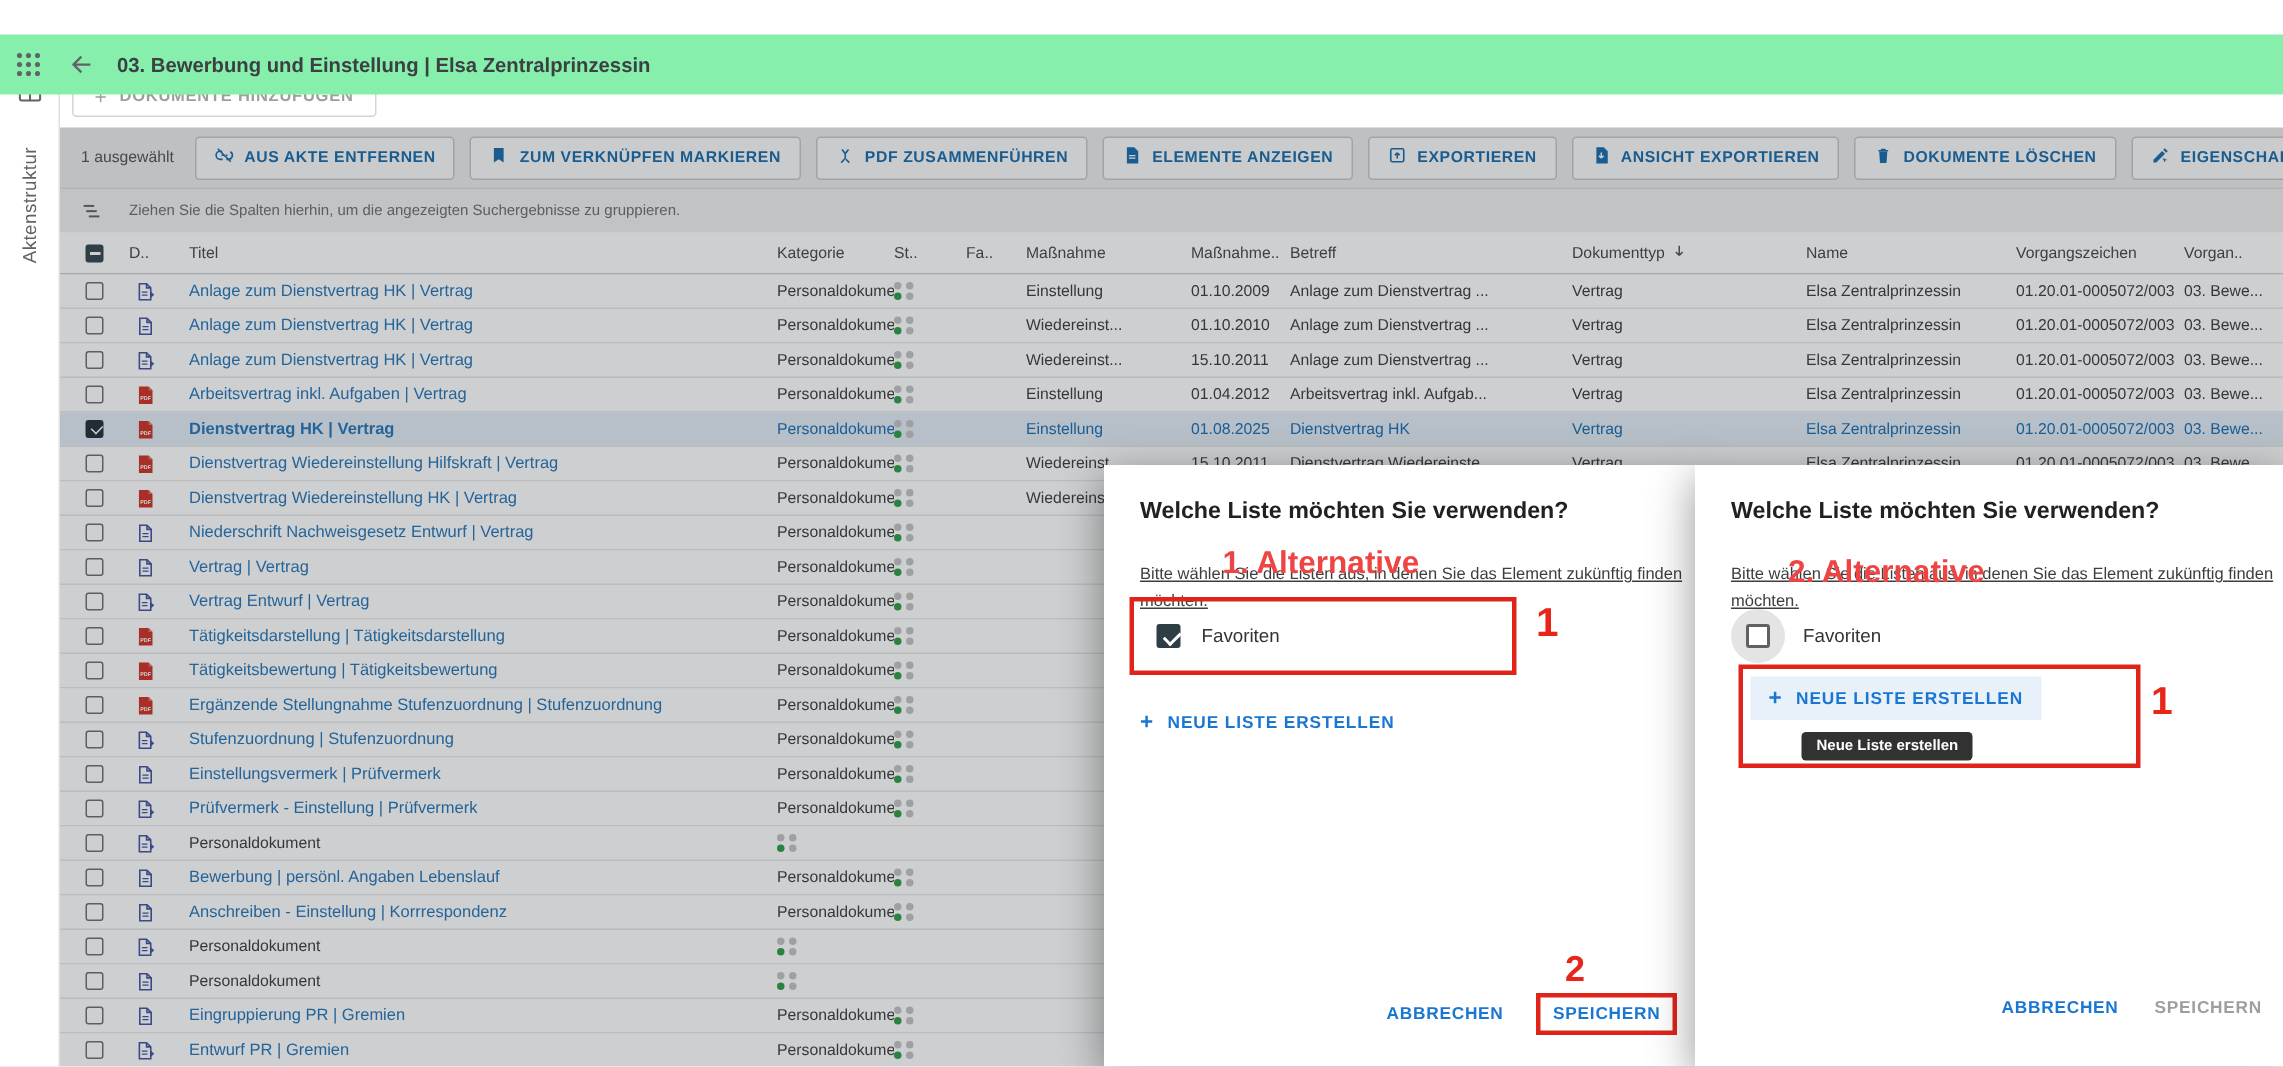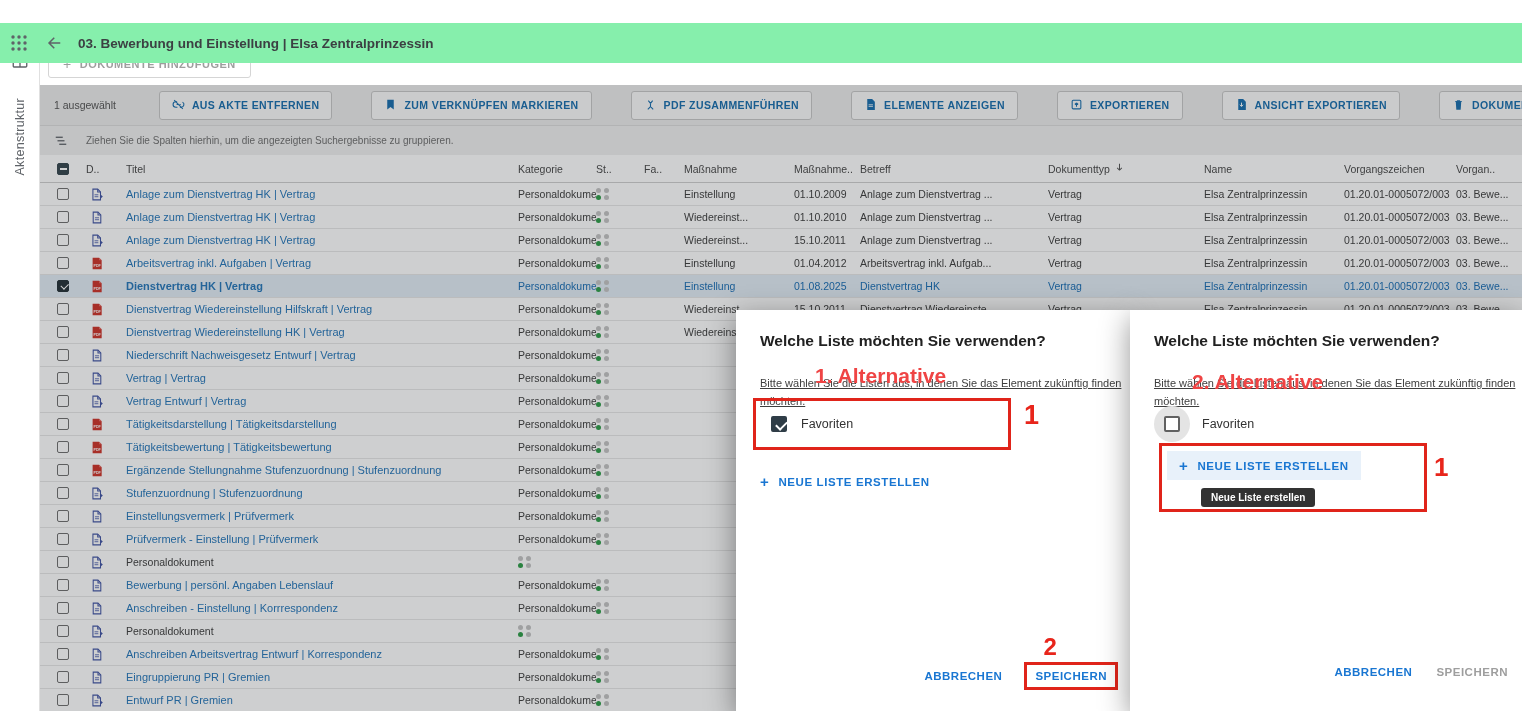--- a/index.html
+++ b/index.html
@@ -25,7 +25,7 @@
 
   .sel-toolbar { height:40px; background:#ececec; display:flex; align-items:center; padding-left:14px; gap:10px; overflow:hidden; white-space:nowrap; }
   .sel-count { font-size:10.5px; color:#555; margin-right:4px; flex:none; }
-  .tbtn { flex:none; display:inline-flex; align-items:center; gap:7px; height:29px; padding:0 12px; background:#fafafa; border:1px solid #c8c8c8; border-radius:3px; color:#1a6fae; font-family:inherit; font-size:10.5px; font-weight:bold; letter-spacing:.4px; white-space:nowrap;margin-left:29px; }
+  .tbtn { flex:none; display:inline-flex; align-items:center; gap:7px; height:29px; padding:0 12px; background:#fafafa; border:1px solid #c8c8c8; border-radius:3px; color:#1a6fae; font-family:inherit; font-size:10.5px; font-weight:bold; letter-spacing:.4px; white-space:nowrap; }
   .tbtn svg { width:13px; height:13px; flex:none; }
 
   .group-bar { height:30px; background:#f0f0f0; border-top:1px solid #dcdcdc; display:flex; align-items:center; padding-left:14px; gap:18px; color:#707070; font-size:10px; }

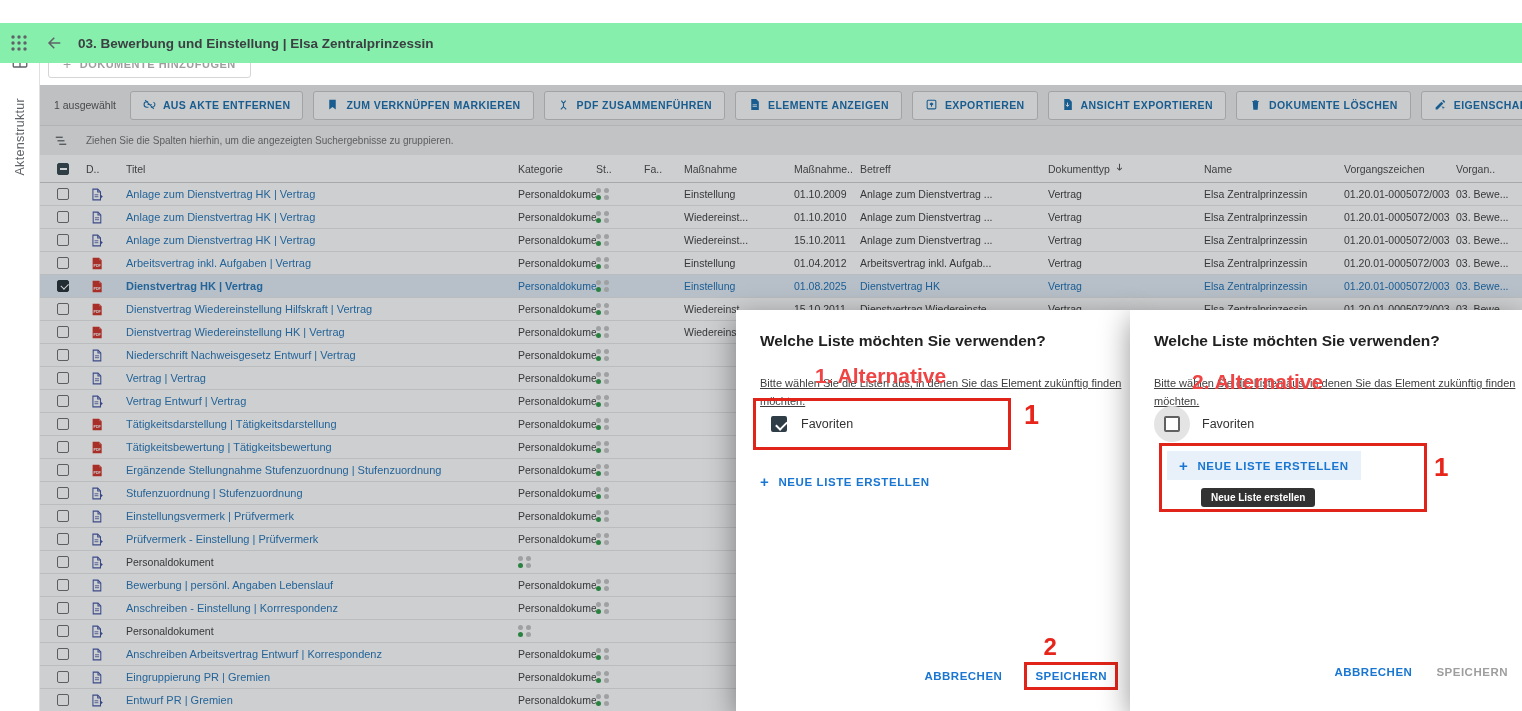--- a/index.html
+++ b/index.html
@@ -826,7 +826,6 @@
             <path d="M8.5 12.5h7M8.5 15.8h7" stroke-width="1.4"></path>
           </svg>
         </div>
-        <div class="titel">Anschreiben Arbeitsvertrag Entwurf | Korrespondenz</div>
         <div class="cell">Personaldokument</div>
         <div class="c-dots">
           <i></i>

